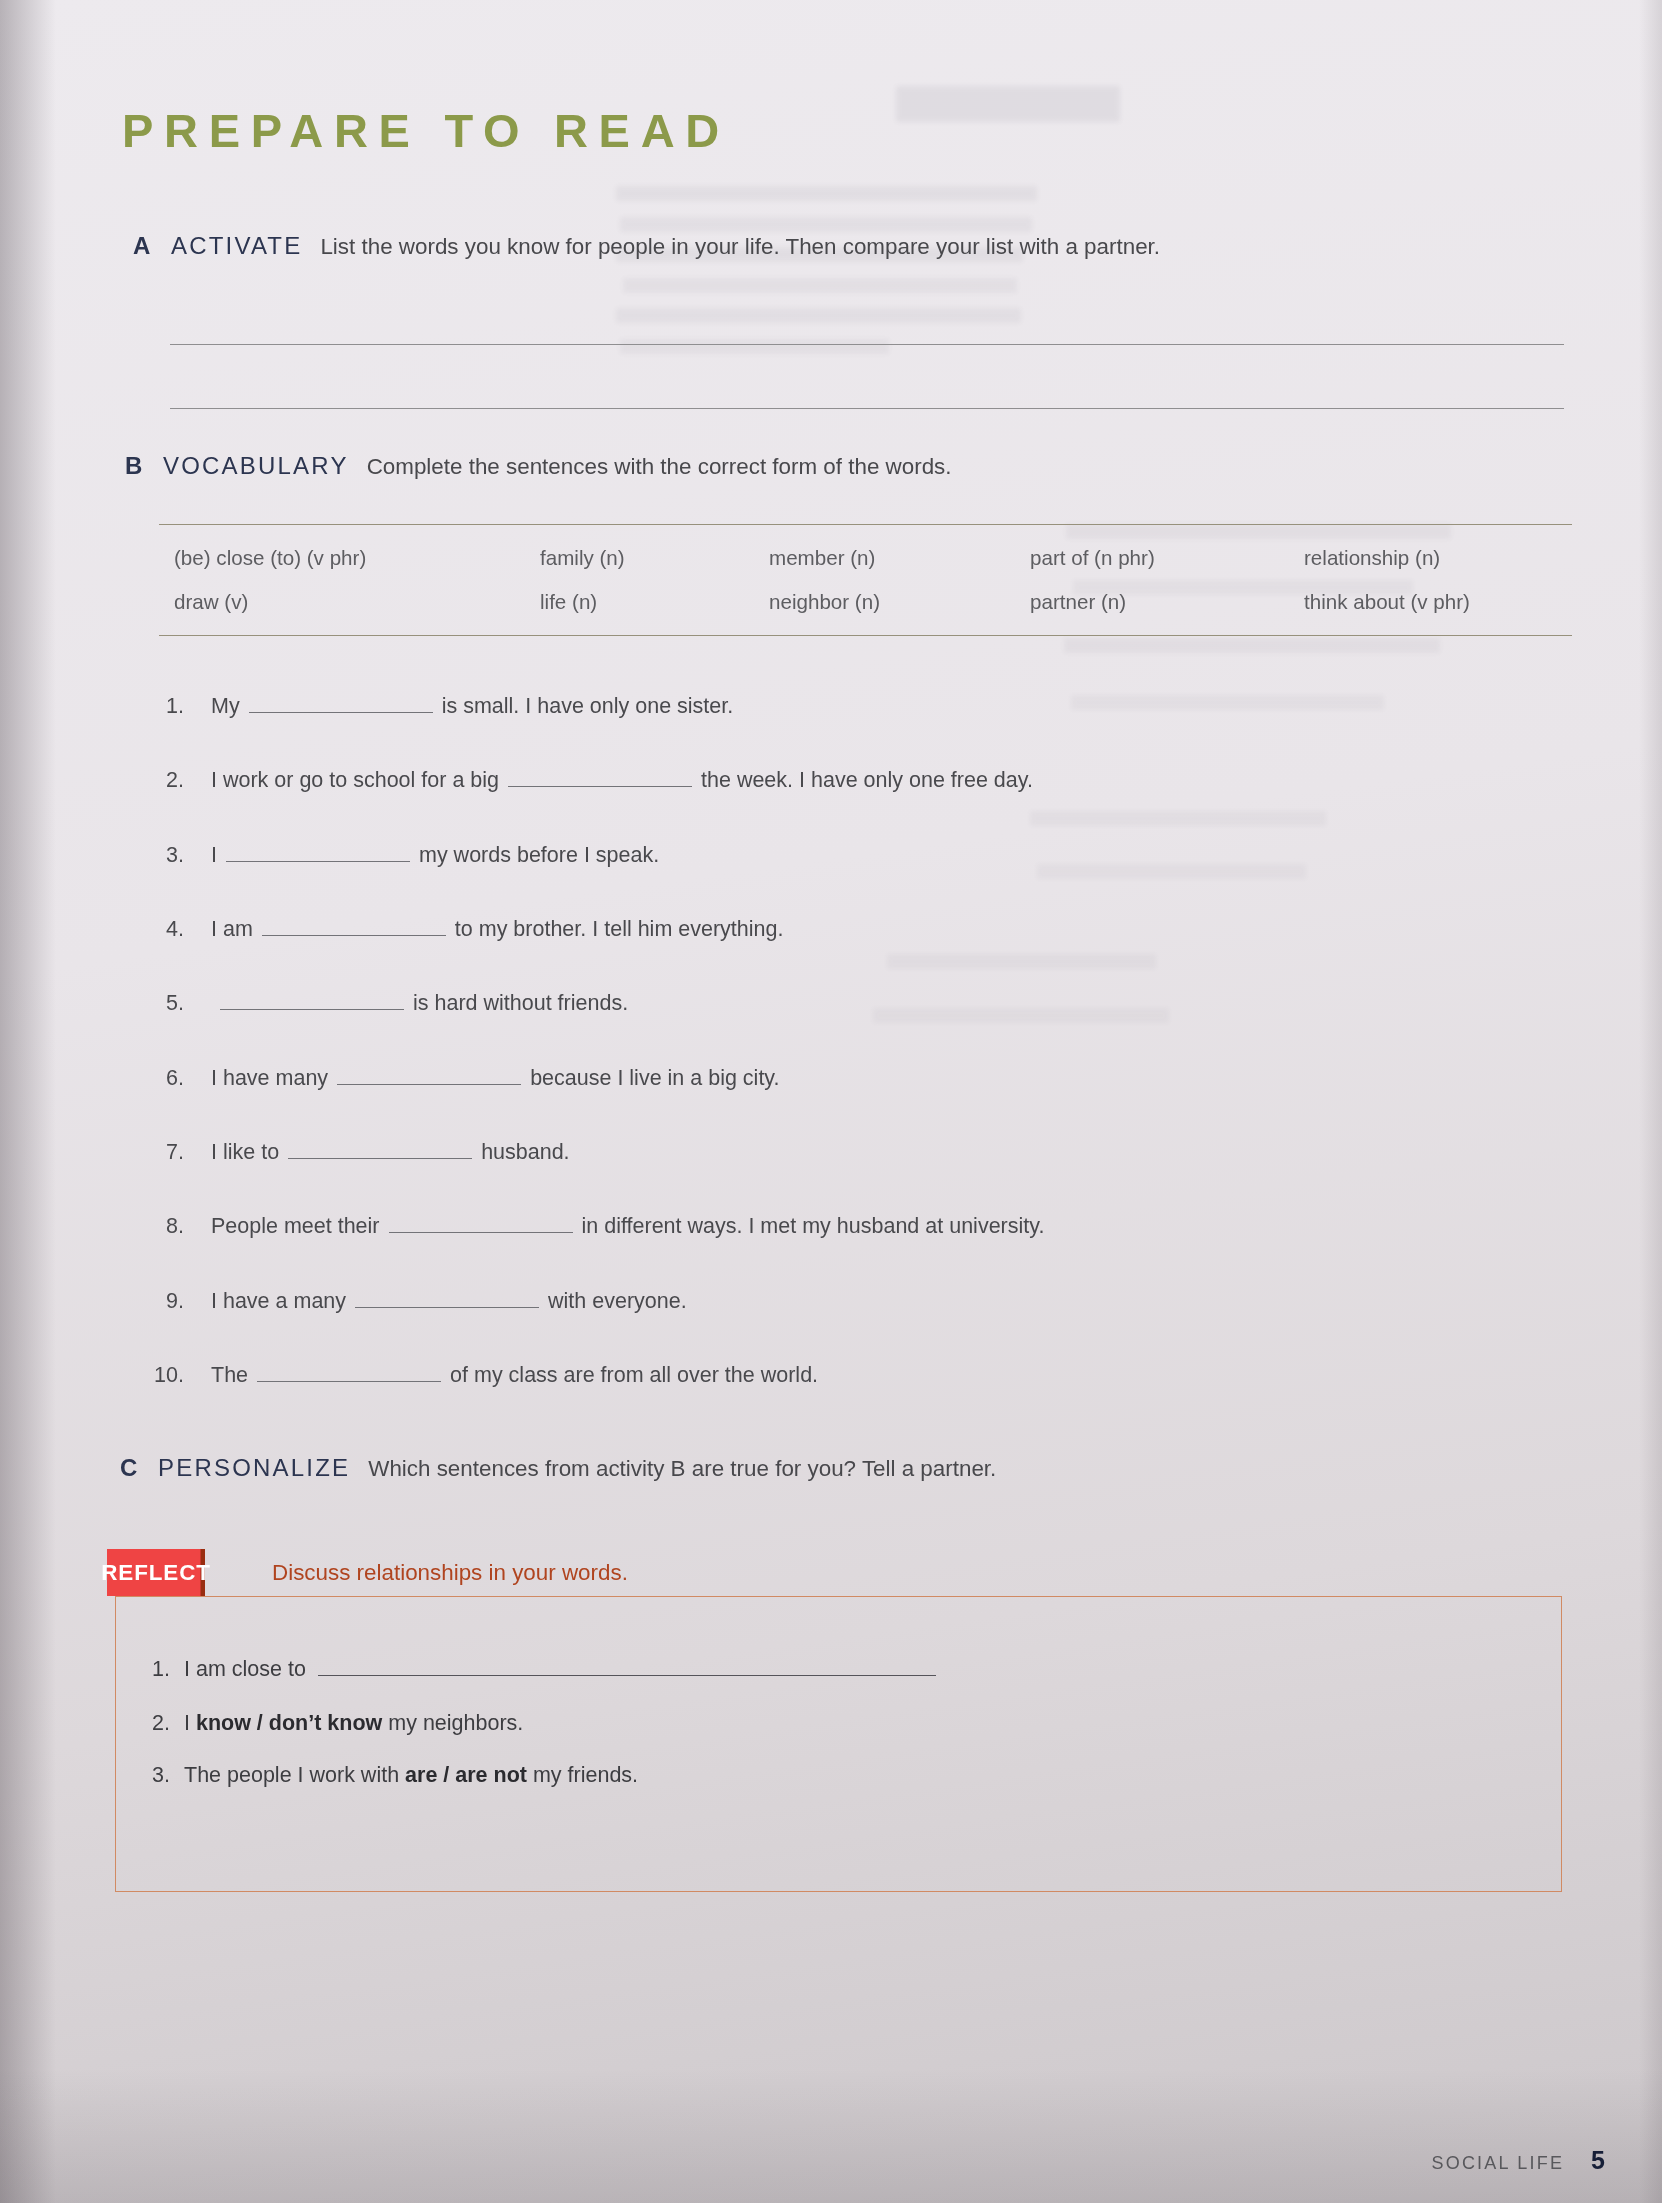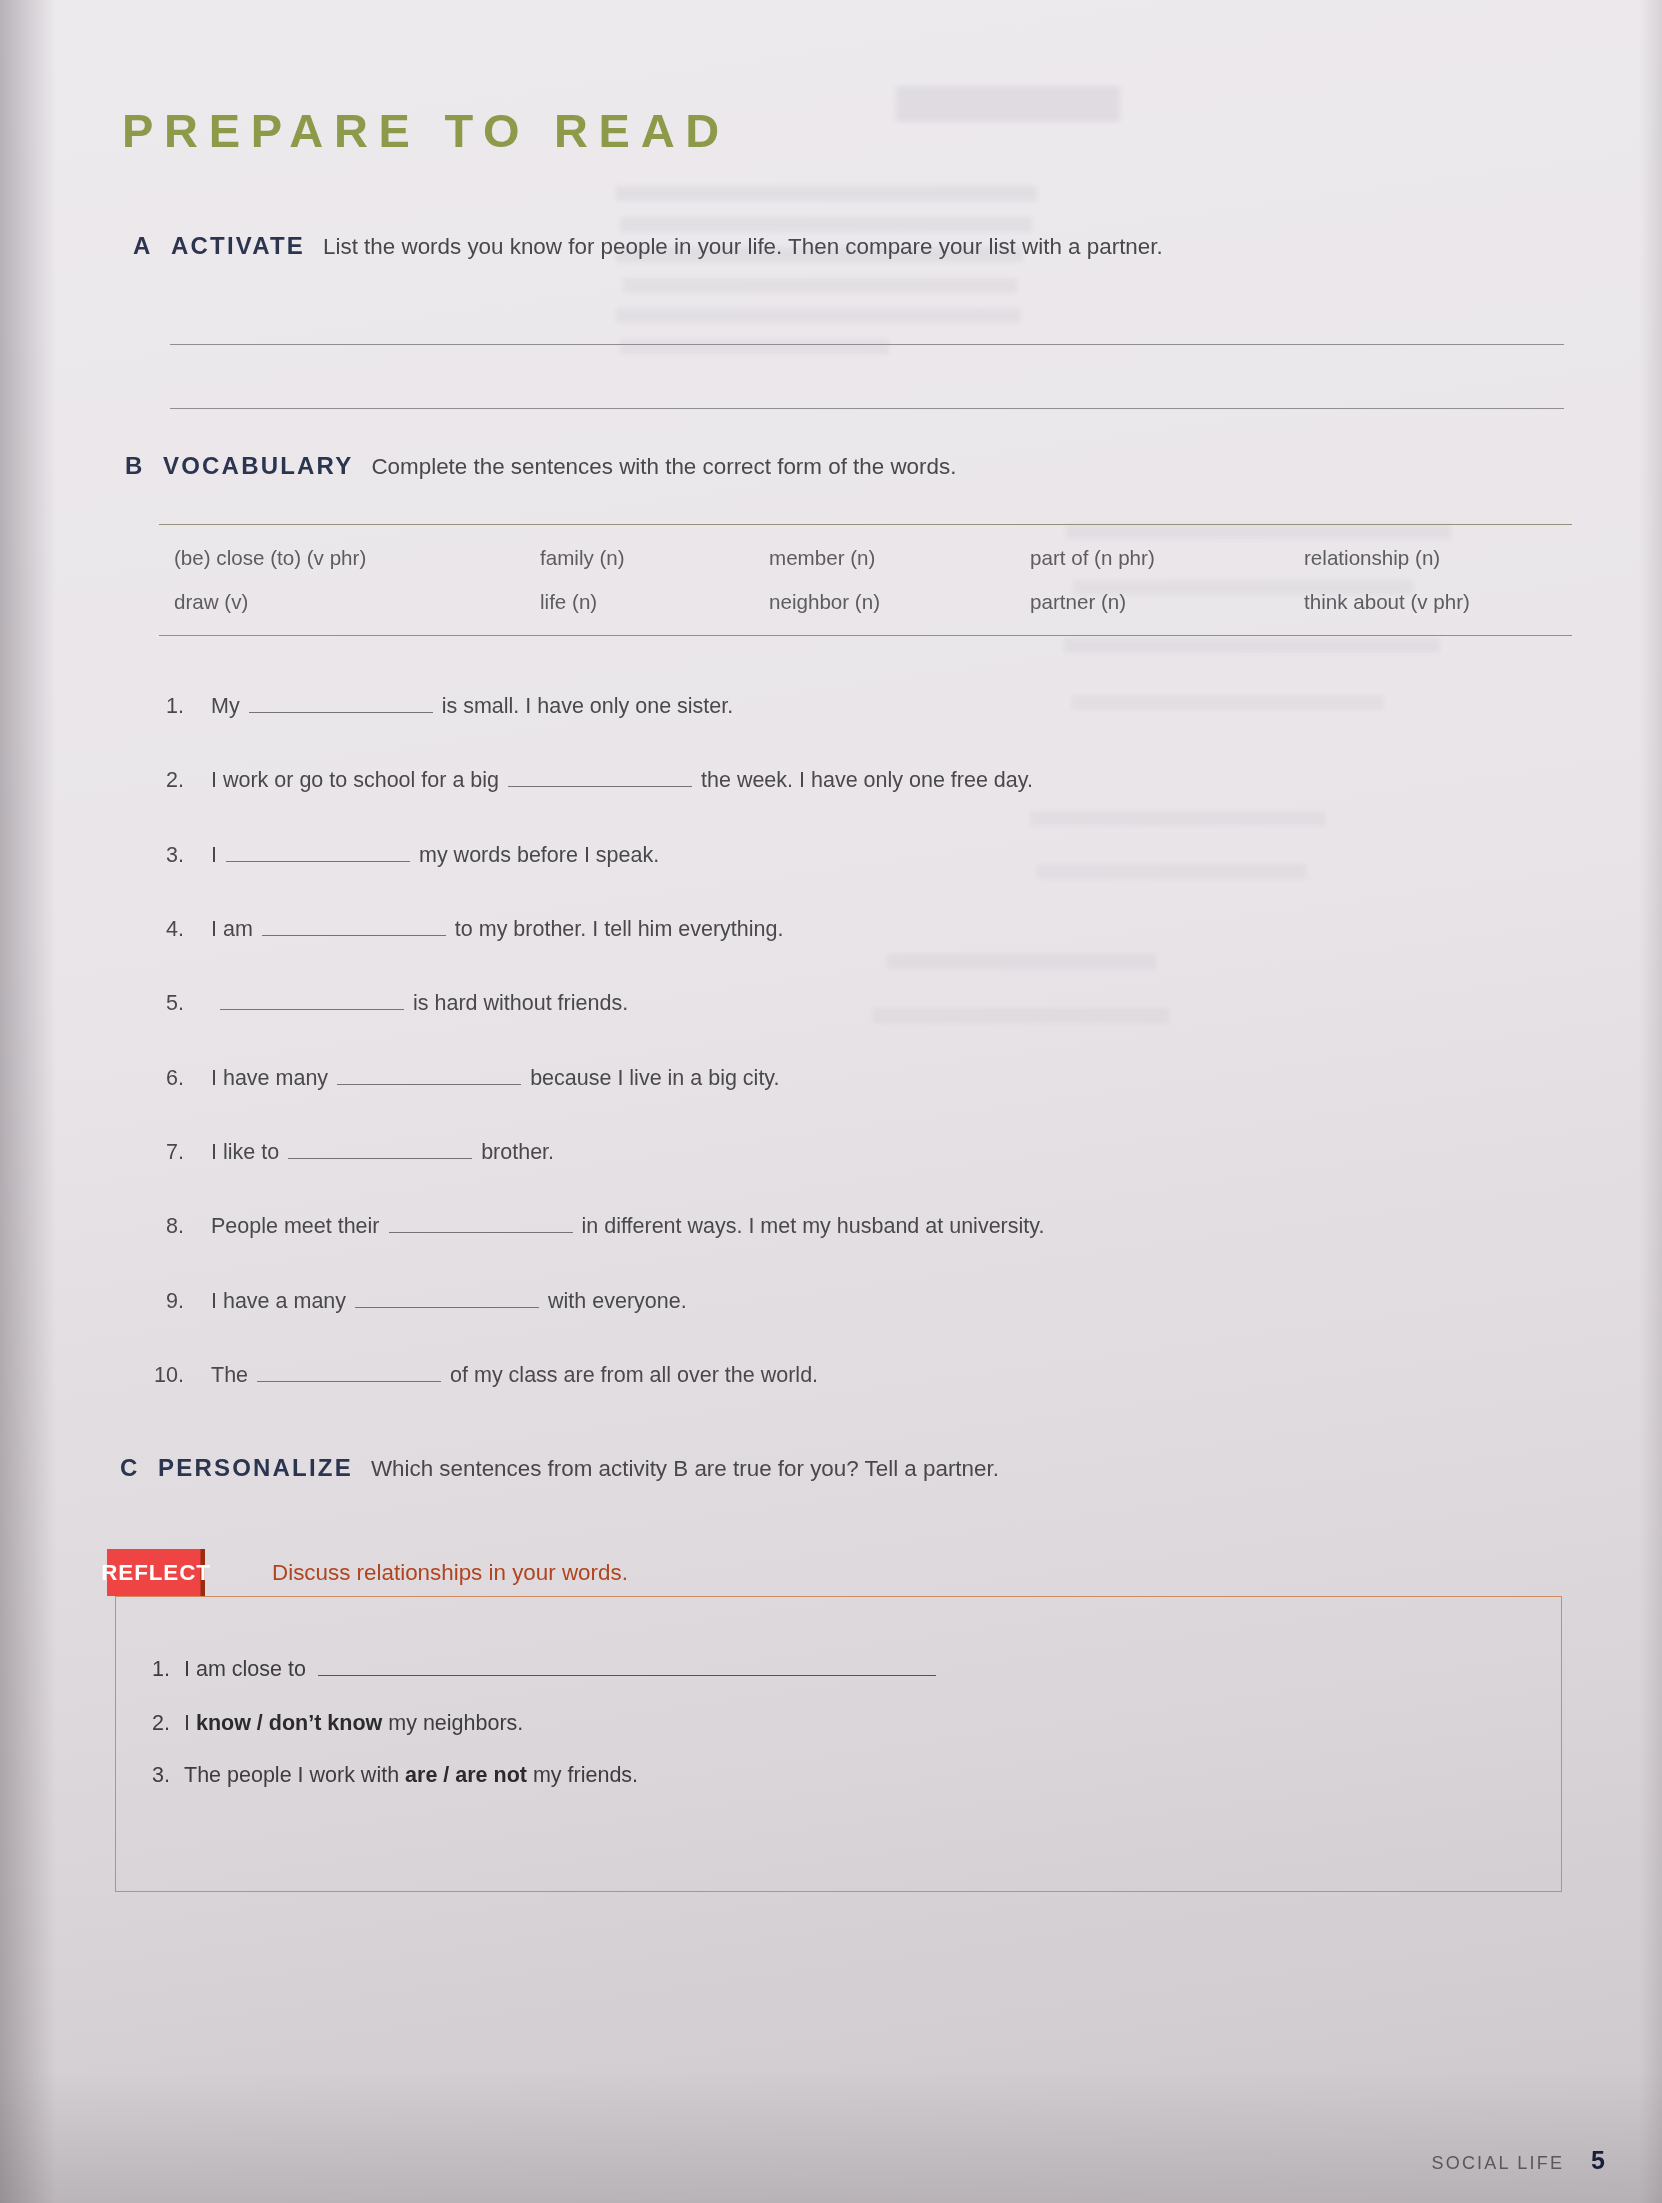--- a/index.html
+++ b/index.html
@@ -25,7 +25,7 @@
 
   .heading{position:absolute;display:grid;grid-template-columns:38px auto;line-height:30px;}
   .heading .letter{font-weight:bold;color:#2c3550;font-size:24px;}
-  .heading .name{font-weight:bold;color:#2c3550;font-size:24px;letter-spacing:2.2px;margin-right:18px;}
+  .heading .name{font-weight:normal;color:#2c3550;font-size:24px;letter-spacing:2.2px;margin-right:18px;}
   .heading .instr{font-size:22.4px;color:#48484c;}
   #heading-a{left:133px;top:231px;}
   #heading-a .content{max-width:1021px;}

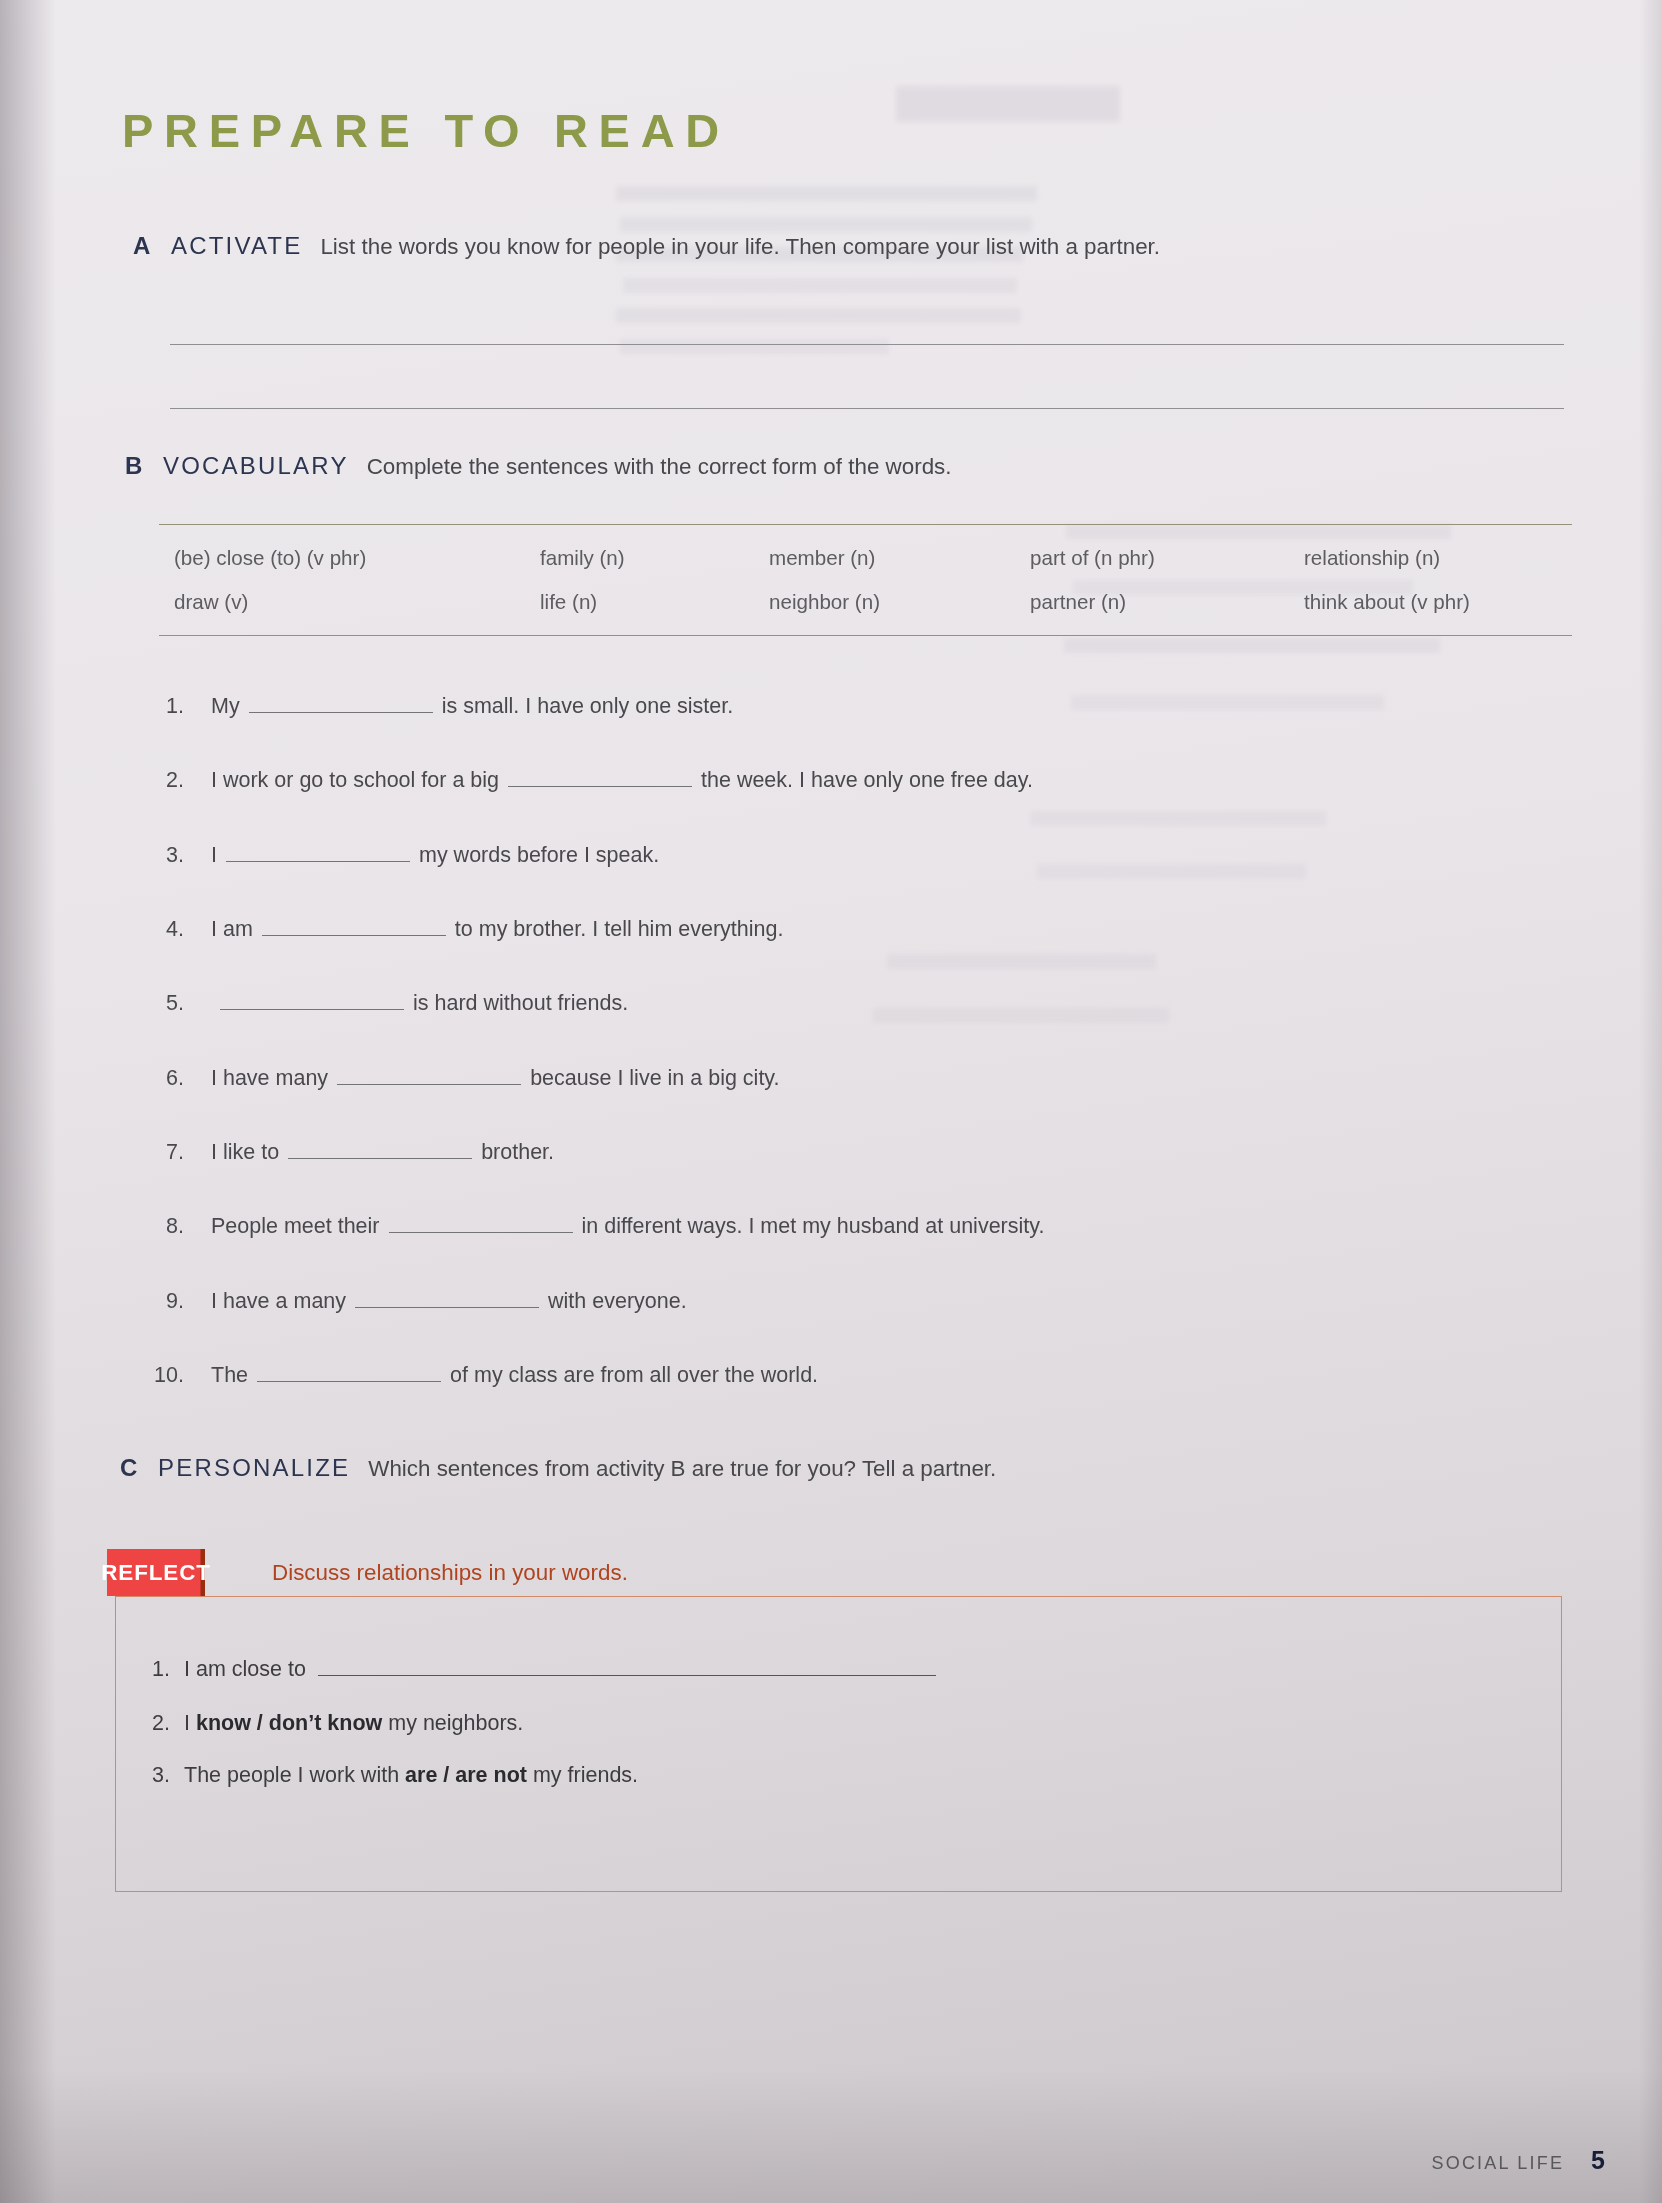--- a/index.html
+++ b/index.html
@@ -177,7 +177,7 @@
   <span class="num">7.</span>
   <span class="pre">I like to</span>
   <span class="blank"></span>
-  <span class="post">brother.</span>
+  <span class="post">husband.</span>
 </div>
 <div class="b-row" id="b-row-8">
   <span class="num">8.</span>

